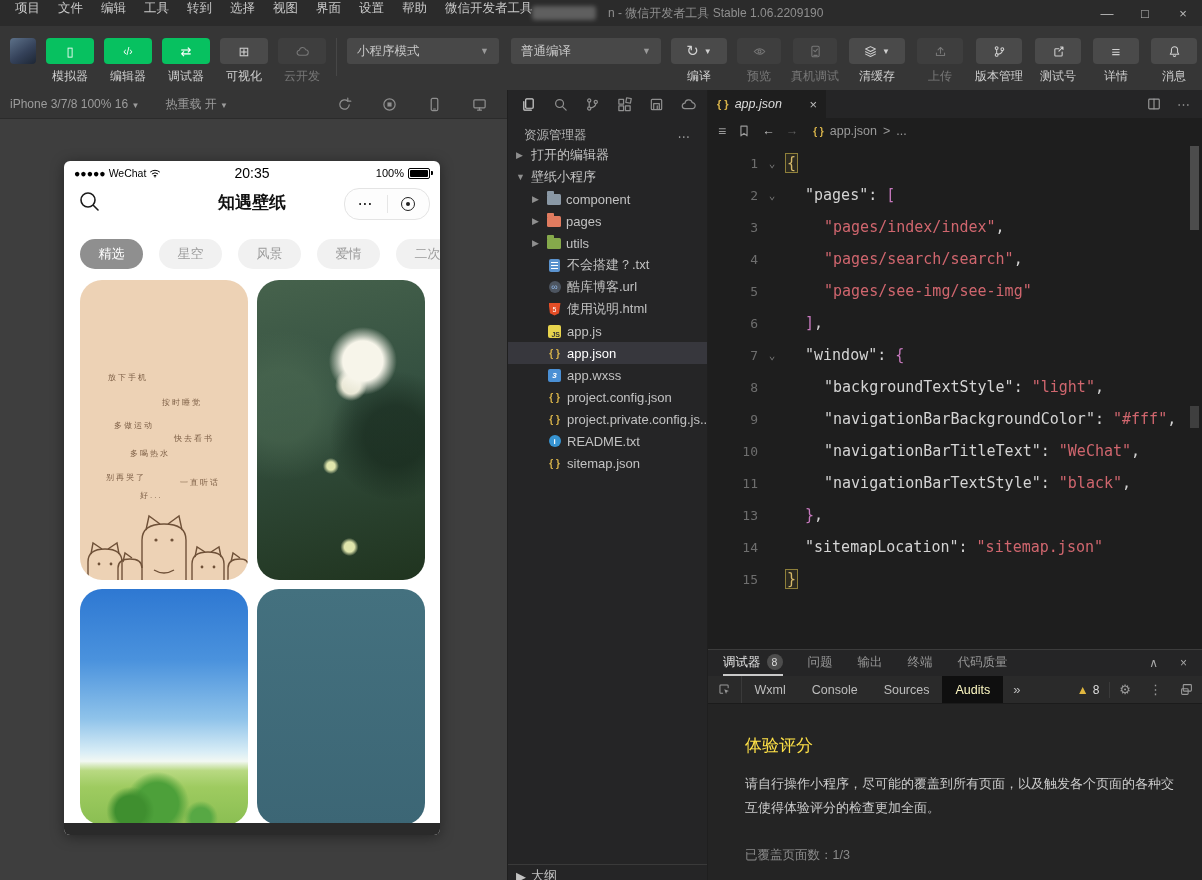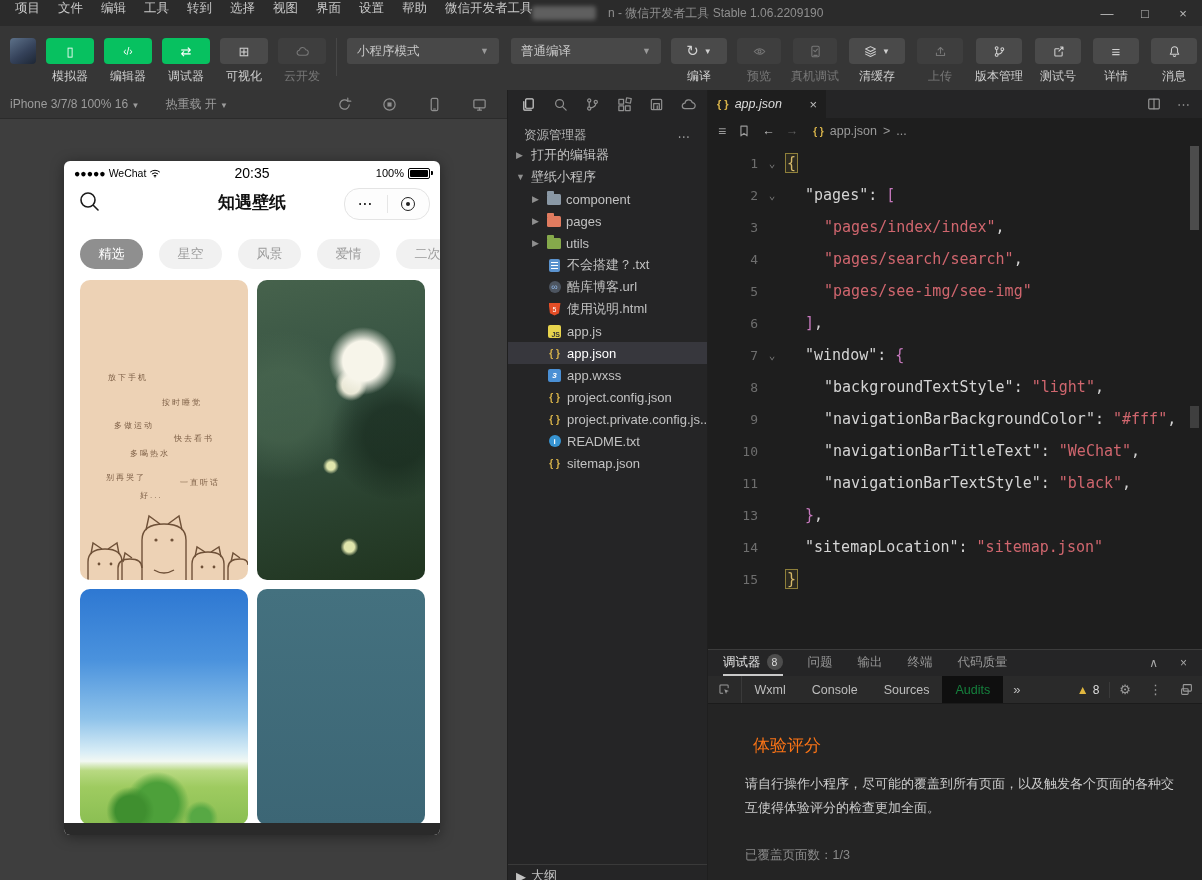--- a/index.html
+++ b/index.html
@@ -57,7 +57,7 @@
   .p-tabs{display:flex;gap:16px;padding:14px 0 0 16px;overflow:hidden}
   .pill{min-width:63px;height:30px;border-radius:15px;background:#f1f1f1;color:#9b9b9b;font-size:13px;display:flex;align-items:center;justify-content:center;flex-shrink:0;box-sizing:border-box;padding:0 14px}
   .pill.active{background:#8f8f8f;color:#fff}
-  .card{position:absolute;border-radius:10px;overflow:hidden}
+  .card{position:absolute;border-radius:22px;overflow:hidden}
   .card1{left:16px;top:119px;width:168px;height:300px;background:#edd2b5}
   .card2{left:193px;top:119px;width:168px;height:300px;
     background:

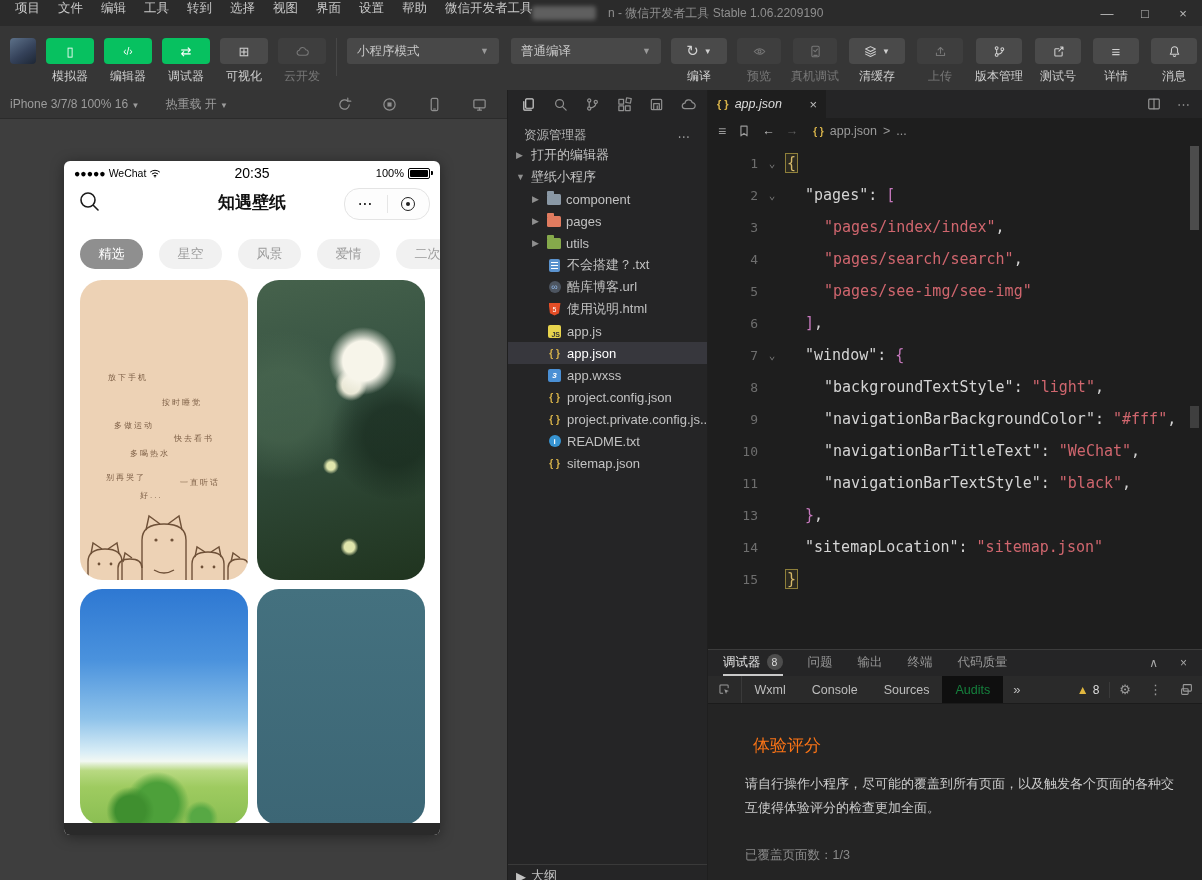--- a/index.html
+++ b/index.html
@@ -143,7 +143,7 @@
   .pn-dev{height:27px;background:#2a2a2a;border-bottom:1px solid #1b1b1b;display:flex;align-items:stretch;font-size:12.5px;color:#bdbdbd}
   .dev-insp{display:flex;align-items:center;padding:0 10px;color:#9a9a9a;border-right:1px solid #3a3a3a}
   .dev-tab{display:flex;align-items:center;padding:0 13px}
-  .dev-tab.active{background:#0f0f0f;color:#15803d}
+  .dev-tab.active{background:#0f0f0f;color:#fef9c3}
   .dev-more{display:flex;align-items:center;padding:0 10px;font-size:13px}
   .dev-right{margin-left:auto;display:flex;align-items:center;gap:0}
   .warn{display:flex;align-items:center;gap:4px;padding:0 10px;color:#dcdcdc;font-size:12px}

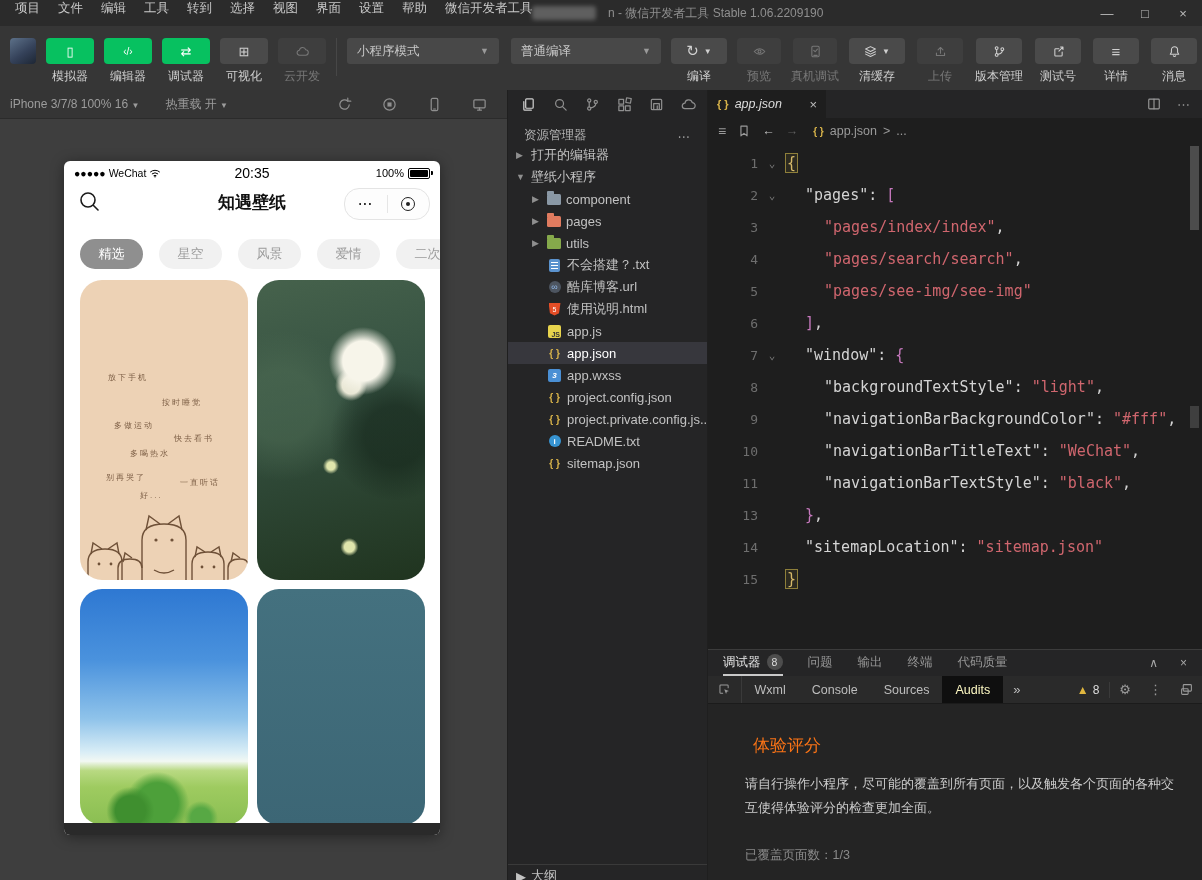--- a/index.html
+++ b/index.html
@@ -151,7 +151,7 @@
   .dev-div{width:1px;height:16px;background:#3a3a3a;align-self:center}
   .dev-icon{display:flex;align-items:center;padding:0 9px;color:#9a9a9a;font-size:13px}
   .pn-body{flex:1;padding:30px 20px 0 37px;color:#cfcfcf;overflow:hidden}
-  .pn-h{font-size:17px;color:#f97316;margin:0 0 15px 8px;font-weight:normal}
+  .pn-h{font-size:17px;color:#fde047;margin:0 0 15px 0;font-weight:normal}
   .pn-p{font-size:13px;line-height:24px;max-width:448px;margin:0;color:#cbcbcb}
   .pn-meta{margin-top:25px;font-size:12.5px;color:#8a8a8a;line-height:21px}
 </style>

